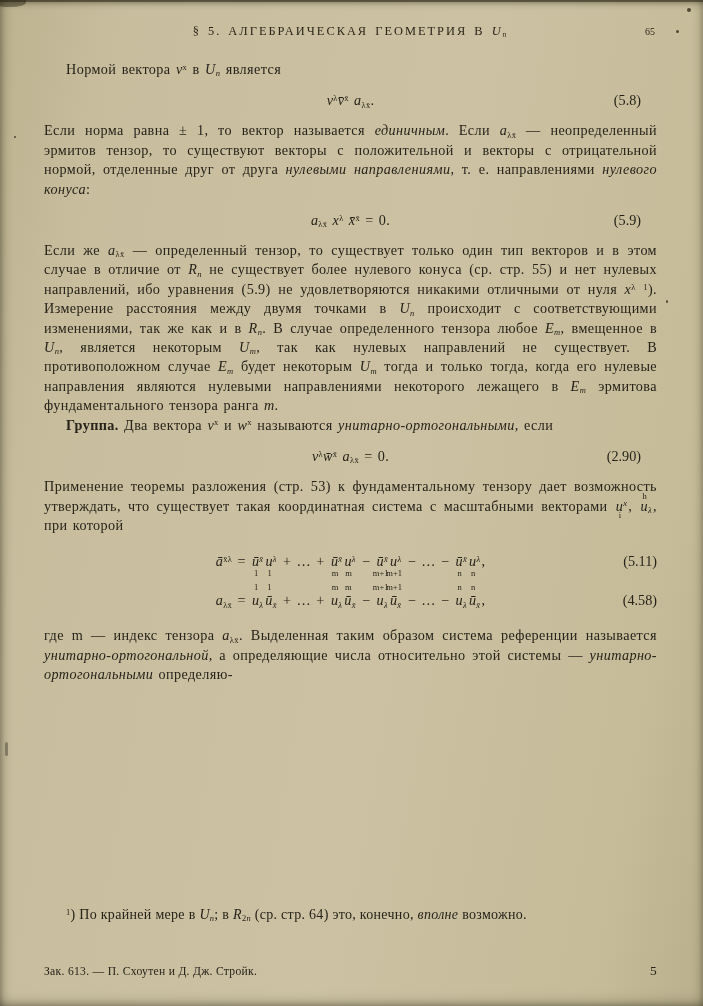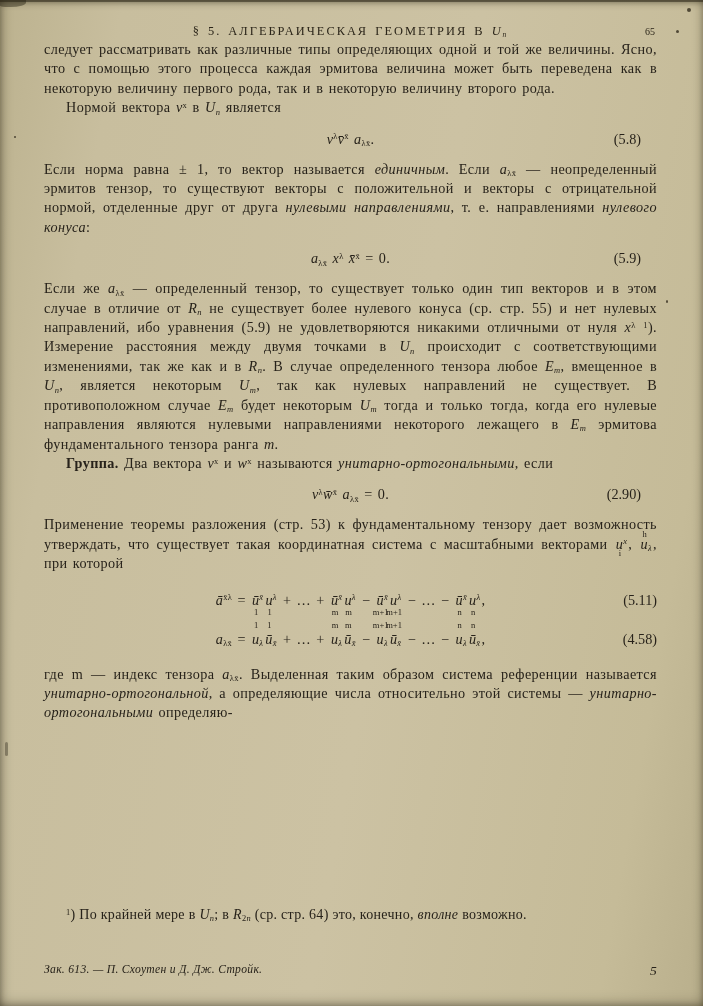--- a/index.html
+++ b/index.html
@@ -24,7 +24,7 @@
           font-size:14.2px; line-height:19.4px; text-align:justify;
           letter-spacing:.4px; word-spacing:1.4px; }
 
-  .hdr { position:relative; text-align:center; height:18px; 
+  .hdr { position:relative; text-align:center; height:18px; margin-bottom:20px;
          font-size:12.4px; letter-spacing:2px; word-spacing:2px; color:#2b2519; }
   .hdr-page { position:absolute; right:2px; top:0; font-size:10px; letter-spacing:0; }
 

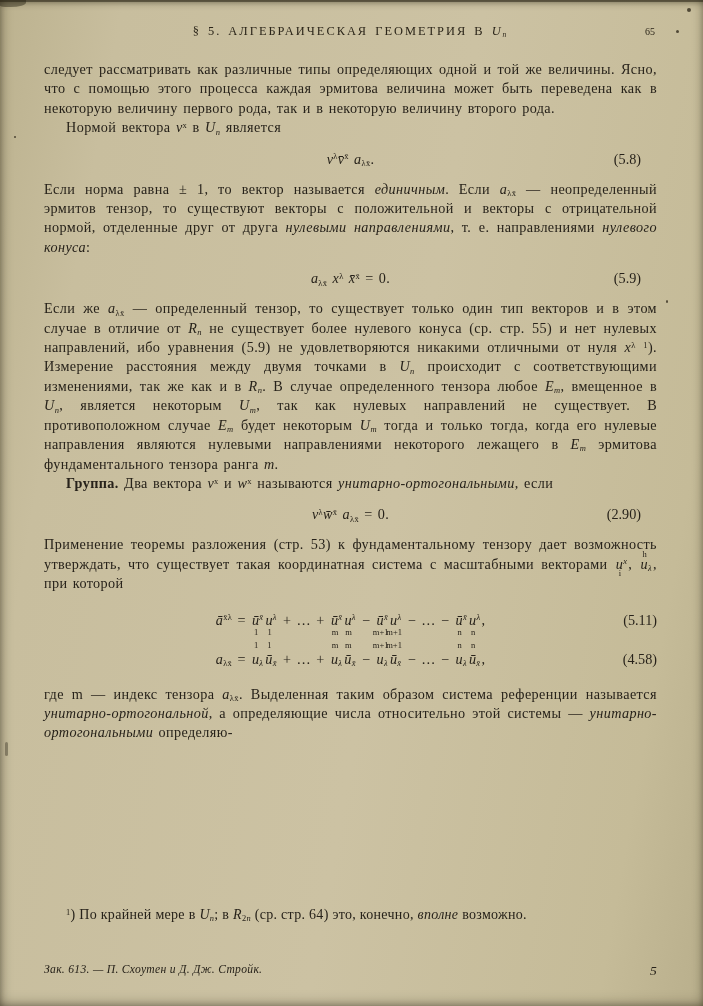--- a/index.html
+++ b/index.html
@@ -79,7 +79,6 @@
       <span class="hdr-page">65</span>
     </div>
 
-    <p class="cont">следует рассматривать как различные типы определяющих одной и той же величины. Ясно, что с помощью этого процесса каждая эрмитова величина может быть переведена как в некоторую величину первого рода, так и в некоторую величину второго рода.</p>
 
     <p class="ind">Нормой вектора <i>v</i><sup>x</sup> в <i>U<sub>n</sub></i> является</p>
 

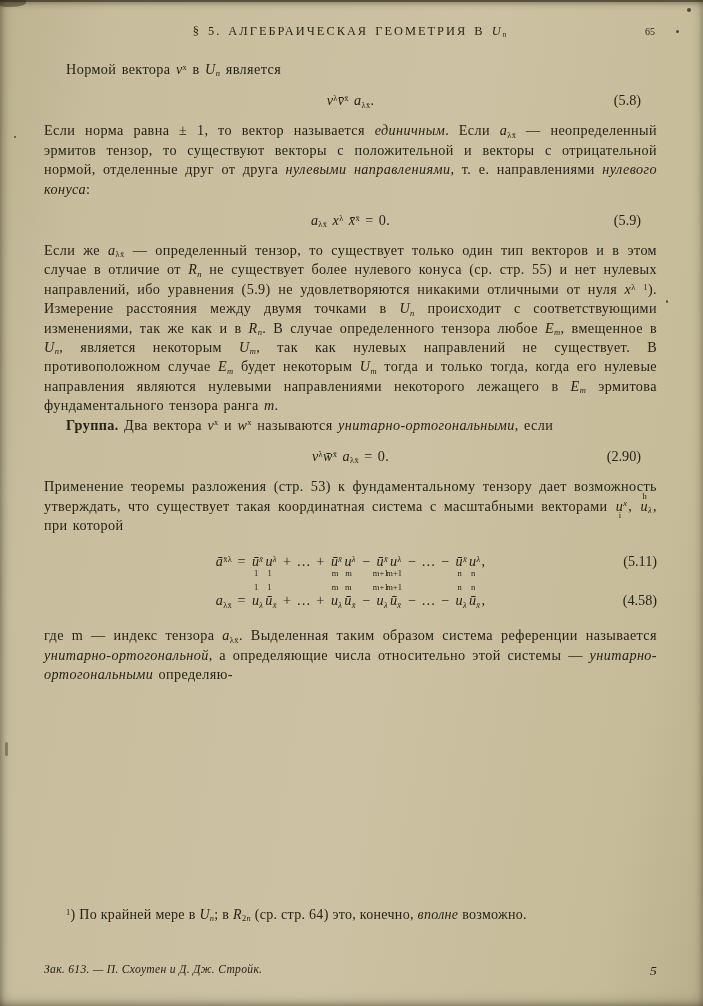--- a/index.html
+++ b/index.html
@@ -55,7 +55,7 @@
 
   .ftr { position:absolute; left:44px; top:963px; width:613px;
          font-size:11.6px; letter-spacing:.3px; display:flex;
-         justify-content:space-between; align-items:flex-start;font-style:italic; }
+         justify-content:space-between; align-items:center; }
   .ftr .sig { font-size:13.5px; }
 
   .speck { position:absolute; background:rgba(40,34,20,.75); border-radius:50%; }

